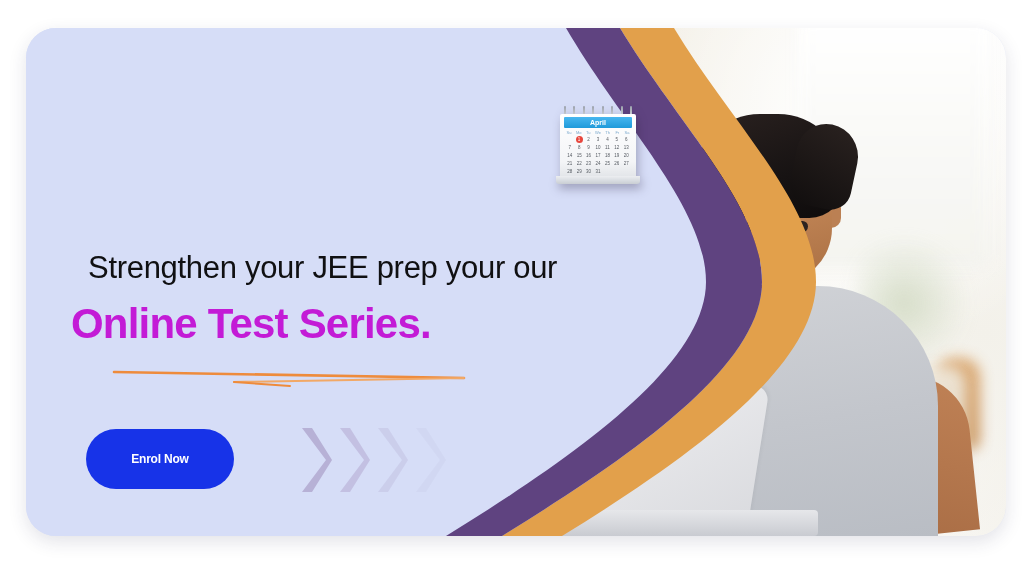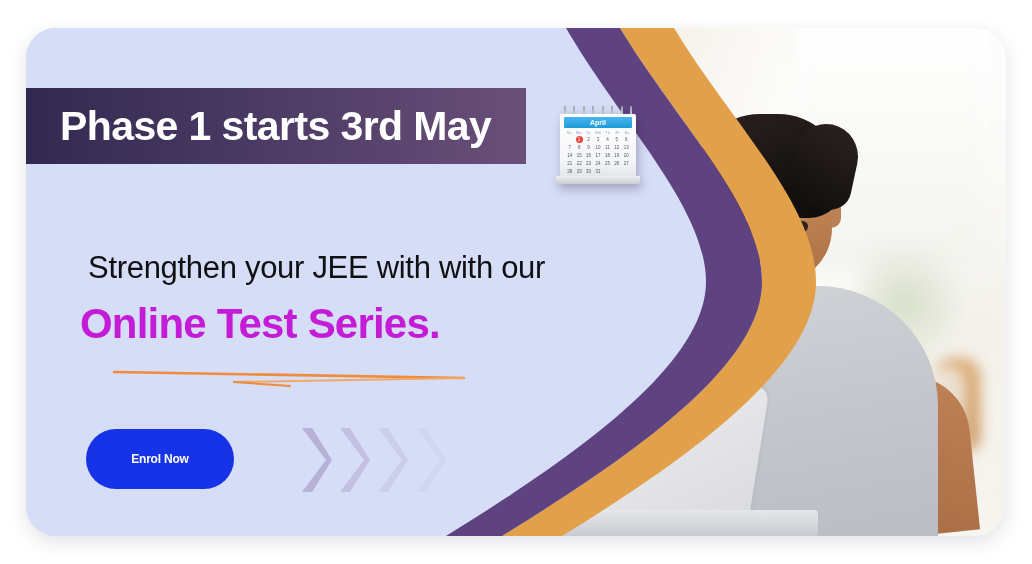--- a/index.html
+++ b/index.html
@@ -336,9 +336,6 @@
                C550,428 680,336 680,254 C680,180 596,96 540,0 Z" fill="#5f4380"></path>
     </svg>
 
-    <div class="phase-banner">
-      <span class="phase-text">Phase 1 starts 3rd May</span>
-    </div>
 
     <div class="calendar">
       <div class="cal-rings">

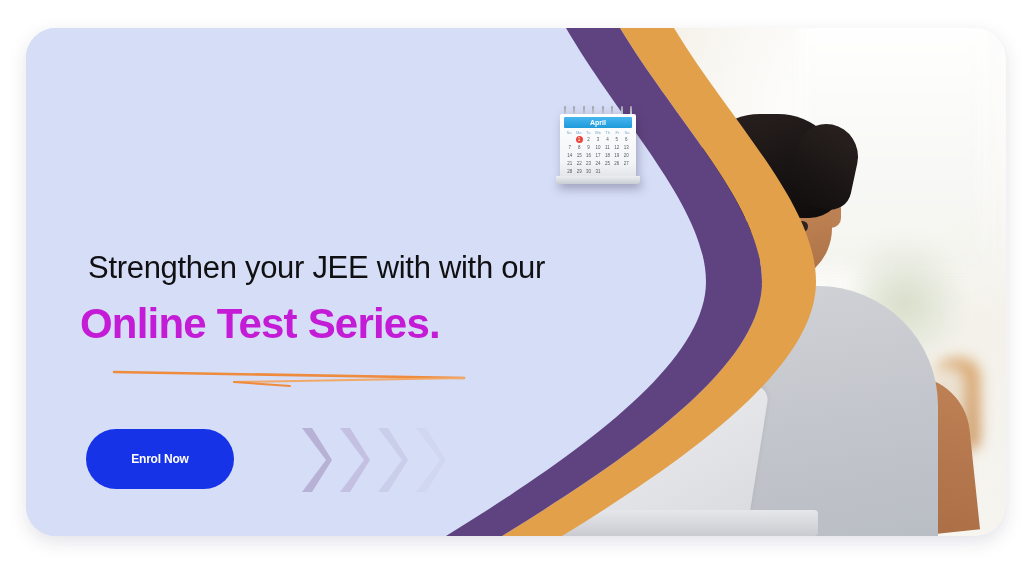--- a/index.html
+++ b/index.html
@@ -397,7 +397,7 @@
       <div class="cal-foot"></div>
     </div>
 
-    <div class="headline-sub">Strengthen your JEE with with our</div>
+    <div class="headline-sub">Strengthen your JEE prep your our</div>
     <div class="headline-main">Online Test Series.</div>
 
     <svg class="underline-swoosh" viewBox="0 0 360 32">

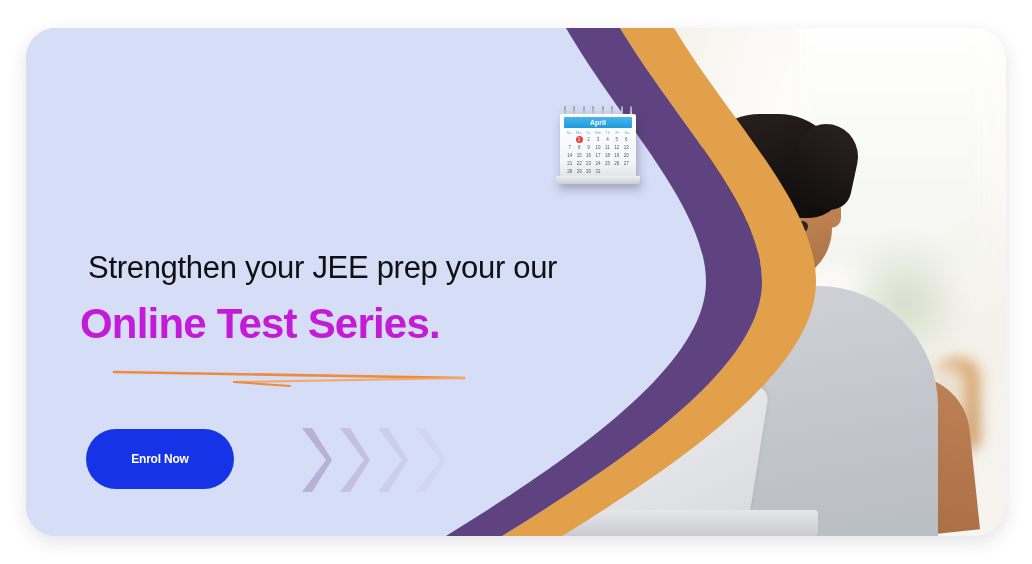--- a/index.html
+++ b/index.html
@@ -239,7 +239,7 @@
   }
   .headline-main {
     position: absolute;
-    left: 54px;
+    left: 45px;
     top: 272px;
     font-size: 42px;
     font-weight: bold;

